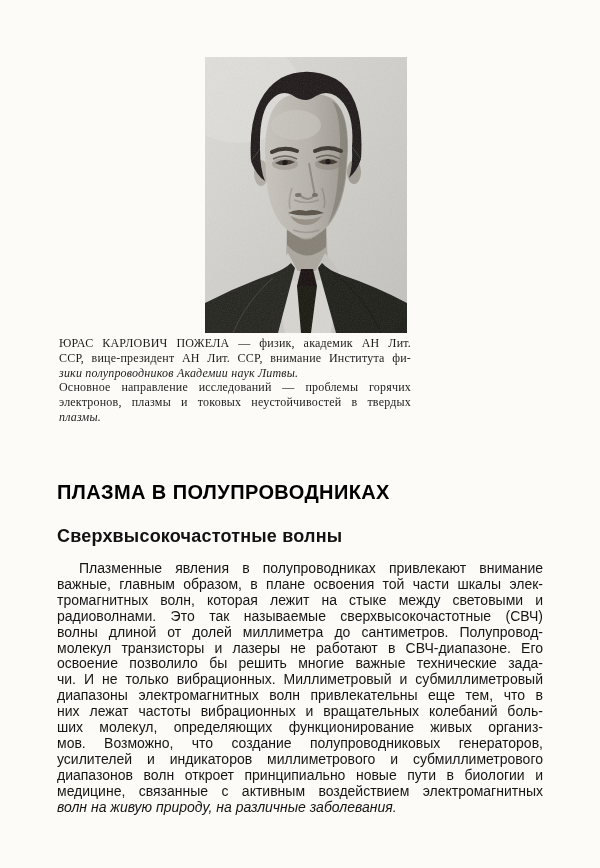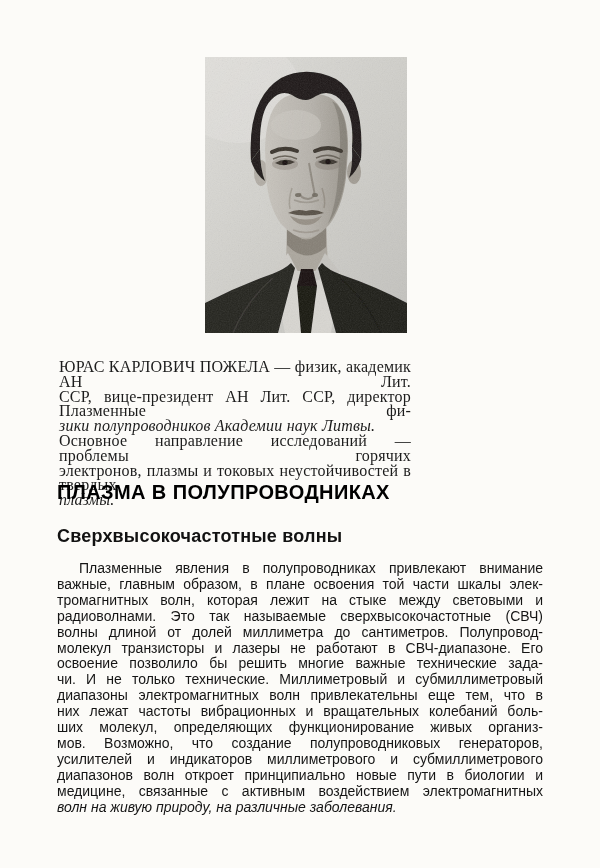--- a/index.html
+++ b/index.html
@@ -23,10 +23,10 @@
   .caption {
     position: absolute;
     left: 59px;
-    top: 360px;
+    top: 336px;
     width: 352px;
     font-family: "Liberation Serif", serif;
-    font-size: 16px;
+    font-size: 12px;
     line-height: 14.8px;
     letter-spacing: 0.2px;
     color: #1c1c1c;

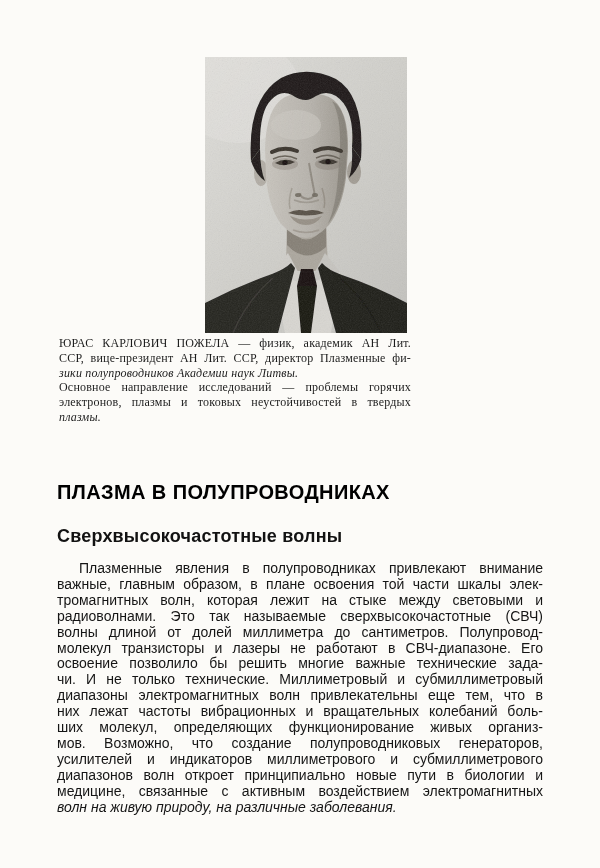--- a/index.html
+++ b/index.html
@@ -146,7 +146,7 @@
 
   <div class="caption">
     <div class="jl">ЮРАС КАРЛОВИЧ ПОЖЕЛА — физик, академик АН Лит.</div>
-    <div class="jl">ССР, вице-президент АН Лит. ССР, директор Плазменные фи-</div>
+    <div class="jl">ССР, вице-президент АН Лит. ССР, внимание Института фи-</div>
     <div class="jl pend">зики полупроводников Академии наук Литвы.</div>
     <div class="jl">Основное направление исследований — проблемы горячих</div>
     <div class="jl">электронов, плазмы и токовых неустойчивостей в твердых</div>

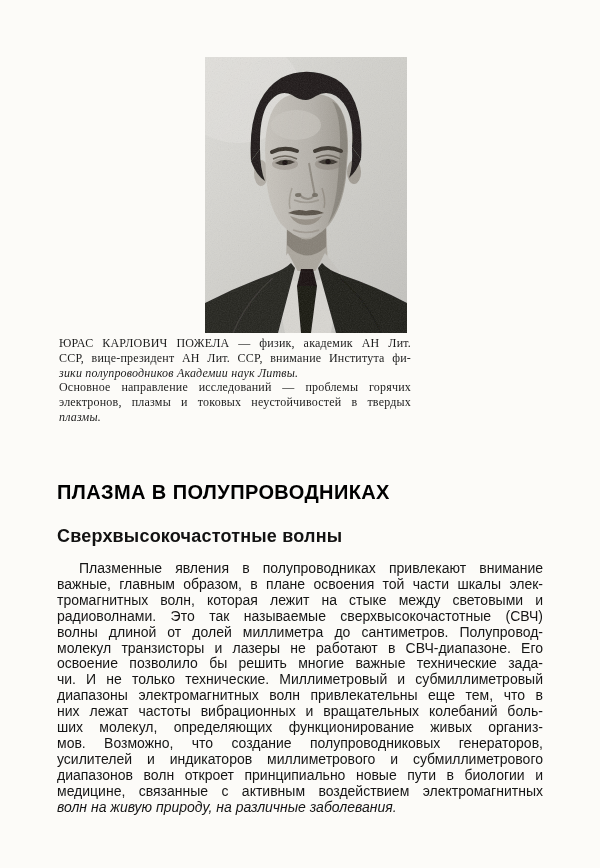--- a/index.html
+++ b/index.html
@@ -165,7 +165,7 @@
     <div class="jl">волны длиной от долей миллиметра до сантиметров. Полупровод-</div>
     <div class="jl">молекул транзисторы и лазеры не работают в СВЧ-диапазоне. Его</div>
     <div class="jl">освоение позволило бы решить многие важные технические зада-</div>
-    <div class="jl">чи. И не только технические. Миллиметровый и субмиллиметровый</div>
+    <div class="jl">чи. И не только вибрационных. Миллиметровый и субмиллиметровый</div>
     <div class="jl">диапазоны электромагнитных волн привлекательны еще тем, что в</div>
     <div class="jl">них лежат частоты вибрационных и вращательных колебаний боль-</div>
     <div class="jl">ших молекул, определяющих функционирование живых организ-</div>

